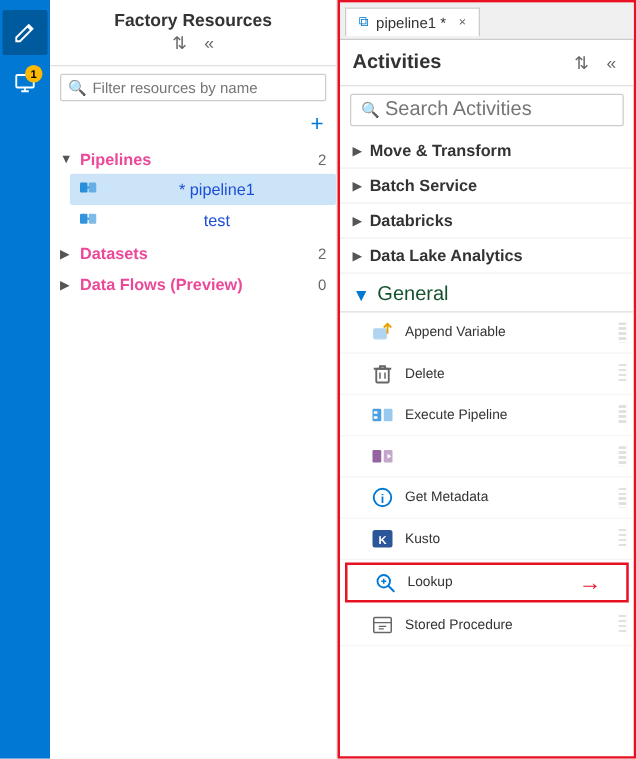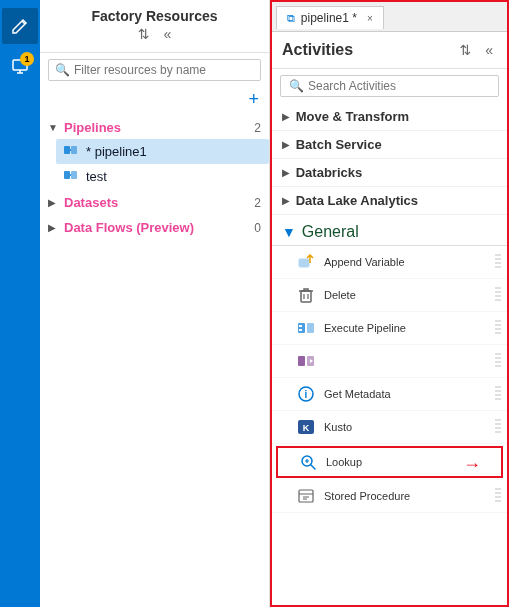--- a/index.html
+++ b/index.html
@@ -232,7 +232,7 @@
     .activities-search input {
       border: none;
       outline: none;
-      font-size: 12px;
+      font-size: 16px;
       color: #737373;
       width: 100%;
       background: transparent;

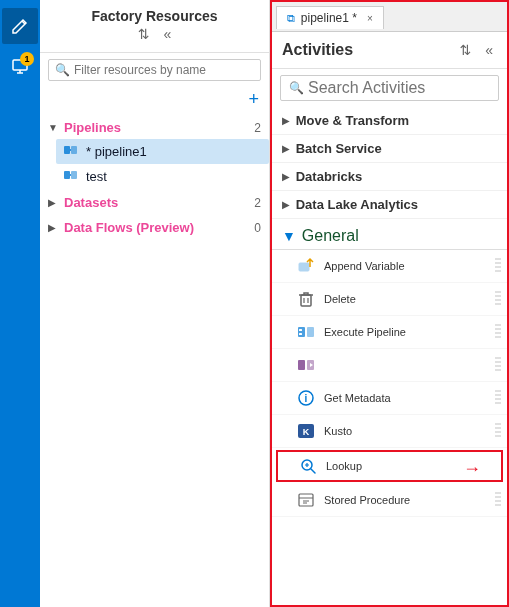--- a/index.html
+++ b/index.html
@@ -163,8 +163,9 @@
       color: #0078d4;
     }
     .tree-item-label {
-      color: #0f172a;
+      color: #1d4ed8;
       flex: 1;
+      text-align: center;
     }
 
     

